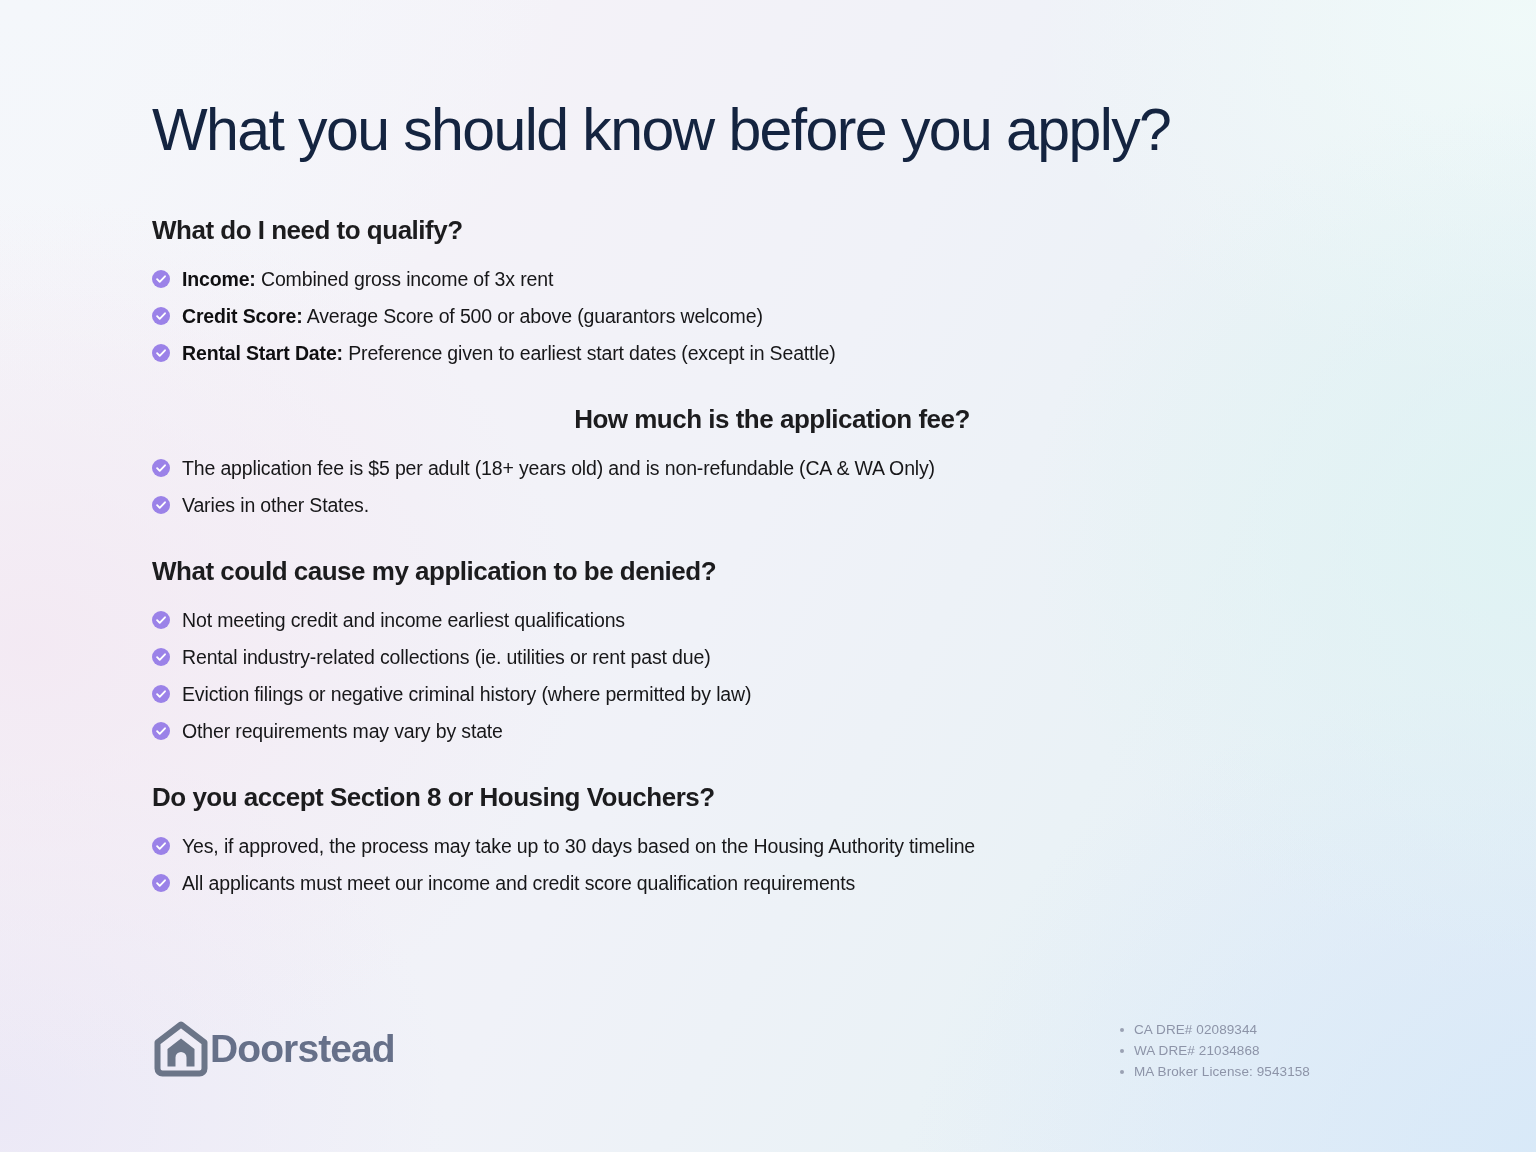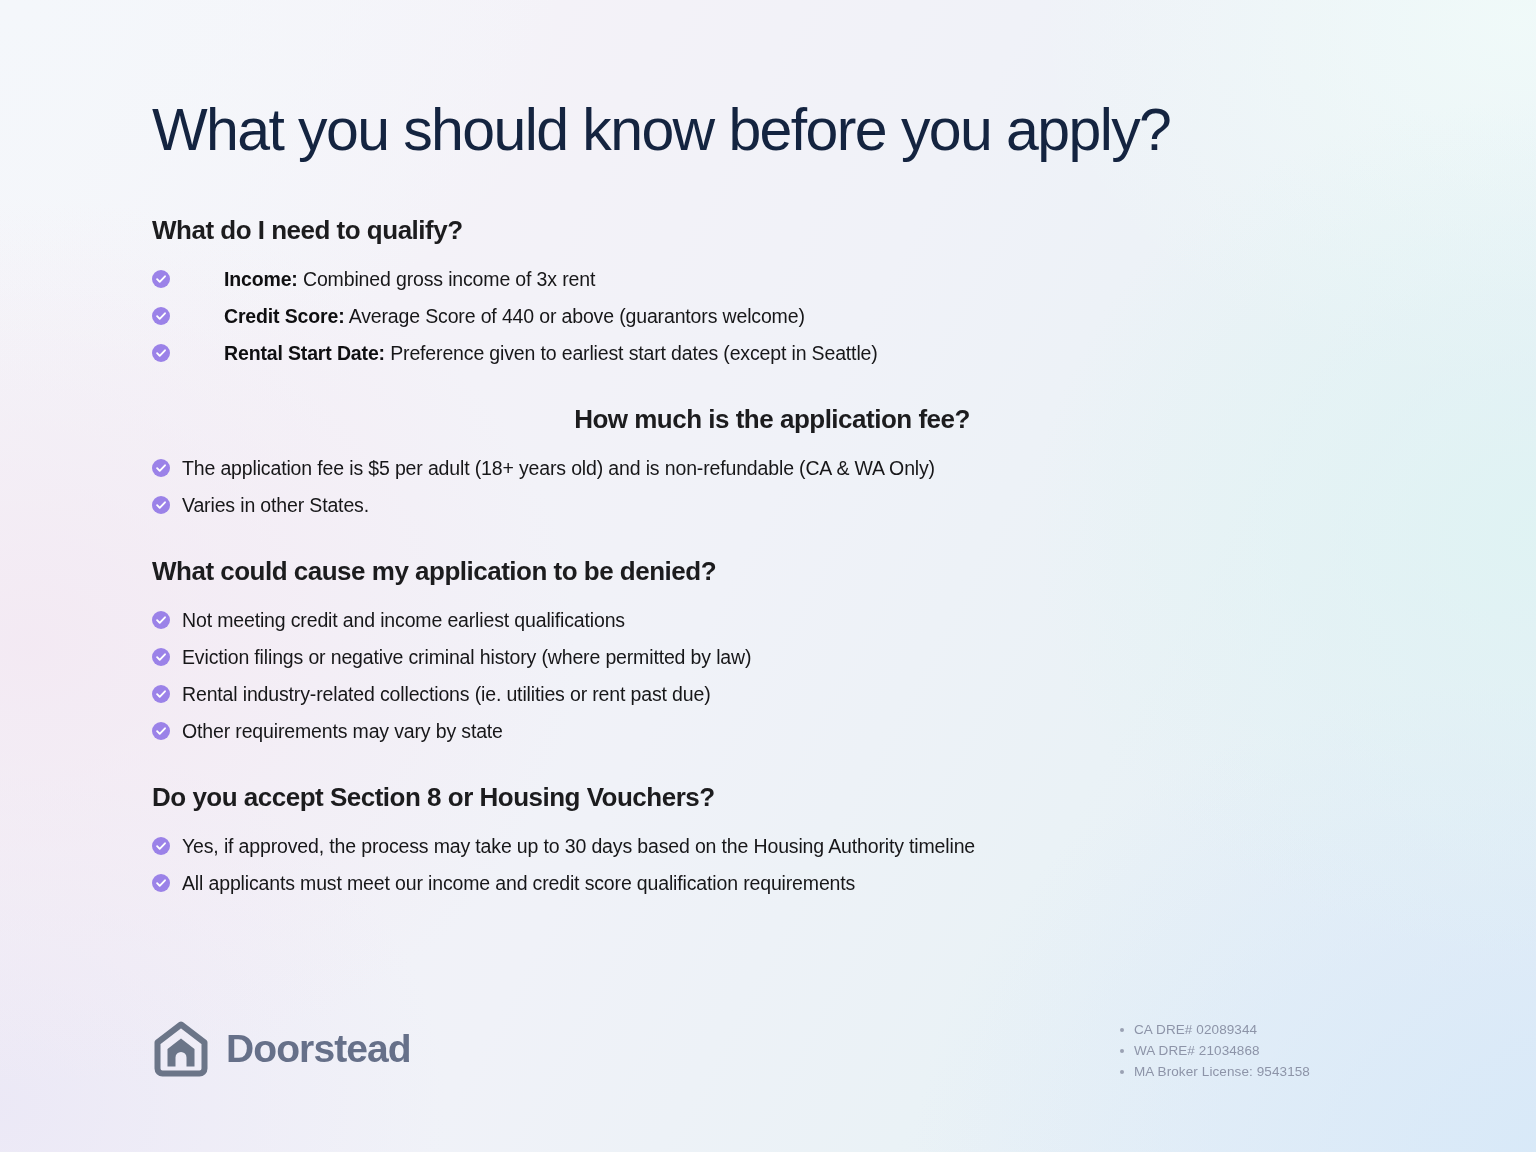--- a/index.html
+++ b/index.html
@@ -97,7 +97,6 @@
   .bullet-text .lead {
     font-weight: 700;
     color: #0f0f11;
-    margin-left: 42px;
   }
 
   

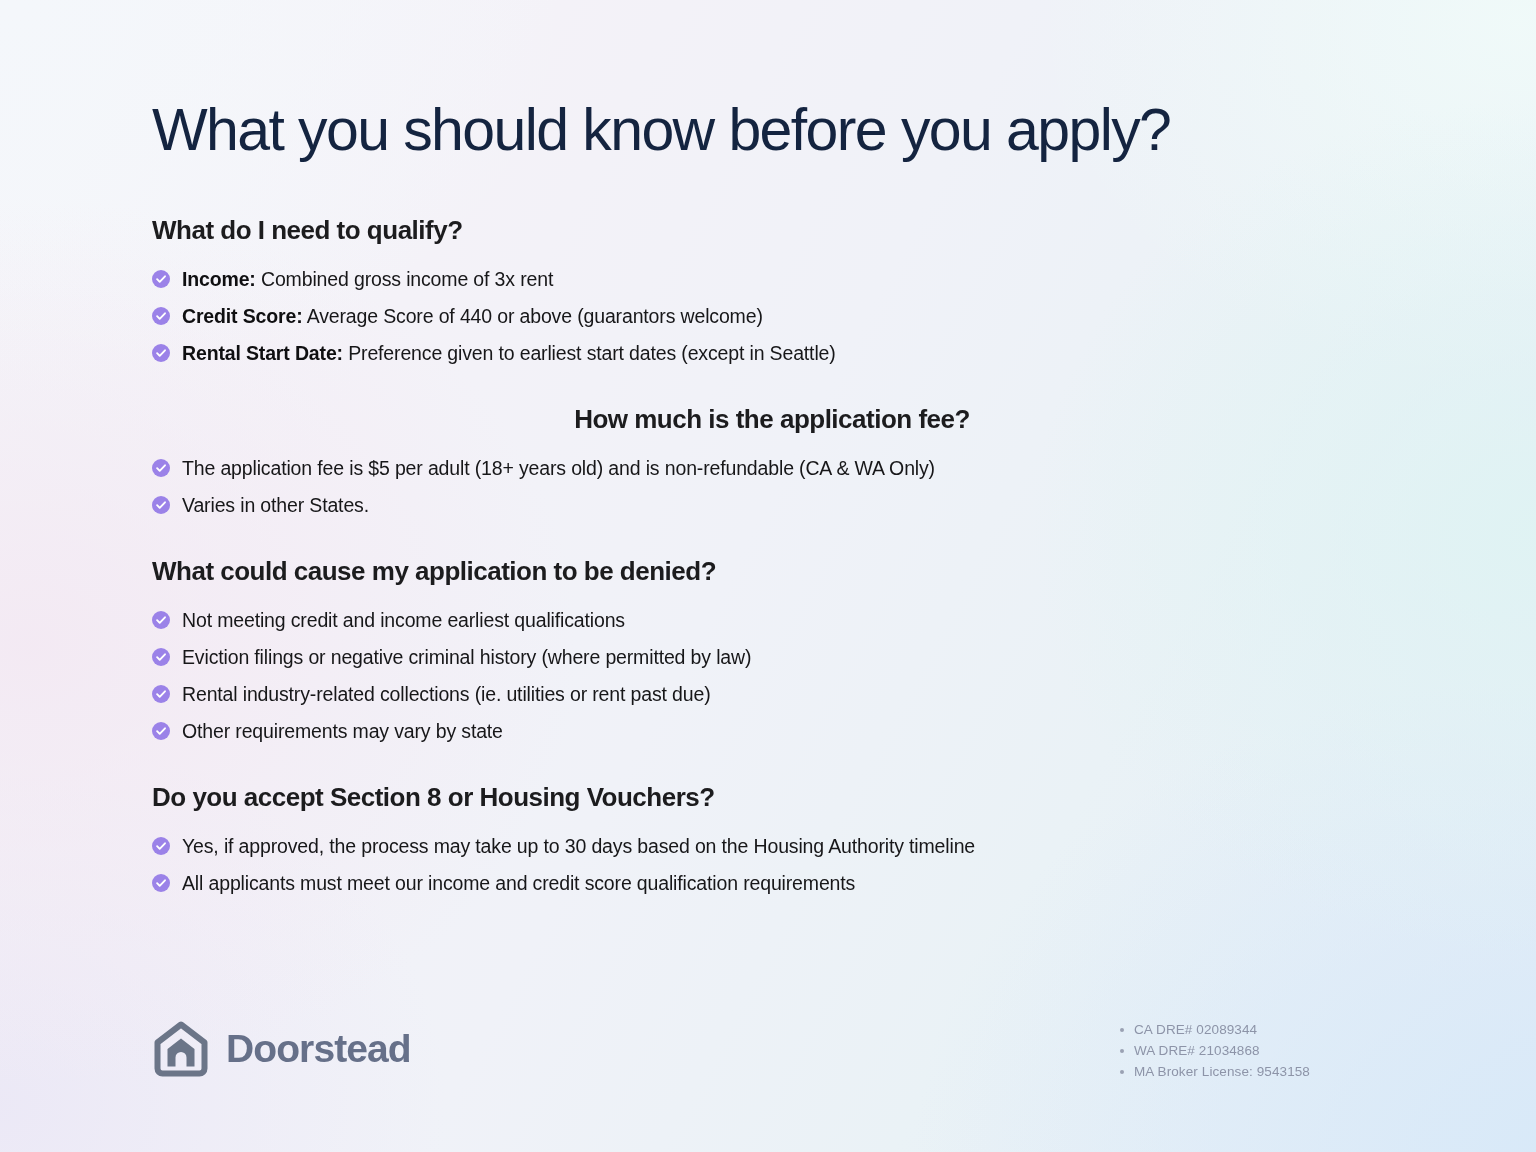--- a/index.html
+++ b/index.html
@@ -181,7 +181,7 @@
             <circle cx="9" cy="9" r="9" fill="#9b82e8"></circle>
             <path d="M5.1 9.2 L7.7 11.8 L13 6.3" fill="none" stroke="#ffffff" stroke-width="1.9" stroke-linecap="round" stroke-linejoin="round"></path>
           </svg>
-          <span class="bullet-text"><span class="lead">Credit Score:</span><span> Average Score of 440 or above (guarantors welcome)</span></span>
+          <span class="bullet-text"><span class="lead">Credit Score:</span><span> Average Score of 500 or above (guarantors welcome)</span></span>
         </li>
         <li class="bullet-item">
           <svg class="check-icon" viewBox="0 0 18 18">

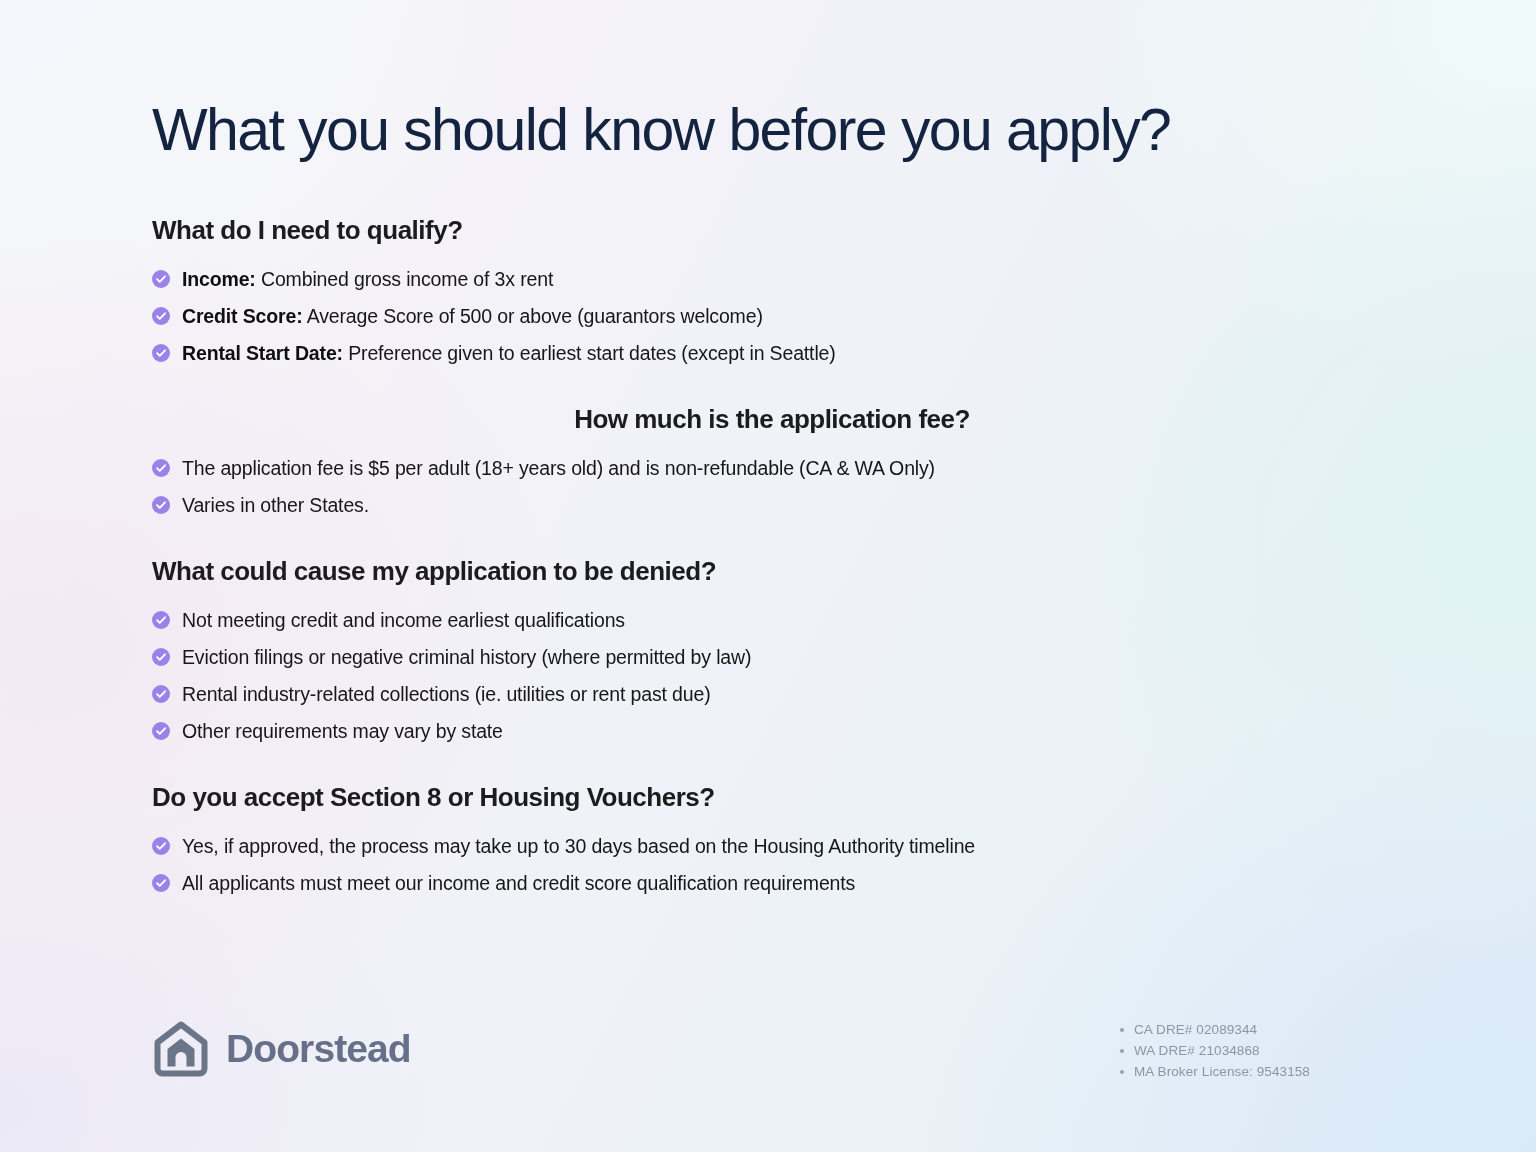--- a/index.html
+++ b/index.html
@@ -228,14 +228,14 @@
             <circle cx="9" cy="9" r="9" fill="#9b82e8"></circle>
             <path d="M5.1 9.2 L7.7 11.8 L13 6.3" fill="none" stroke="#ffffff" stroke-width="1.9" stroke-linecap="round" stroke-linejoin="round"></path>
           </svg>
+          <span class="bullet-text">Rental industry-related collections (ie. utilities or rent past due)</span>
+        </li>
+        <li class="bullet-item">
+          <svg class="check-icon" viewBox="0 0 18 18">
+            <circle cx="9" cy="9" r="9" fill="#9b82e8"></circle>
+            <path d="M5.1 9.2 L7.7 11.8 L13 6.3" fill="none" stroke="#ffffff" stroke-width="1.9" stroke-linecap="round" stroke-linejoin="round"></path>
+          </svg>
           <span class="bullet-text">Eviction filings or negative criminal history (where permitted by law)</span>
-        </li>
-        <li class="bullet-item">
-          <svg class="check-icon" viewBox="0 0 18 18">
-            <circle cx="9" cy="9" r="9" fill="#9b82e8"></circle>
-            <path d="M5.1 9.2 L7.7 11.8 L13 6.3" fill="none" stroke="#ffffff" stroke-width="1.9" stroke-linecap="round" stroke-linejoin="round"></path>
-          </svg>
-          <span class="bullet-text">Rental industry-related collections (ie. utilities or rent past due)</span>
         </li>
         <li class="bullet-item">
           <svg class="check-icon" viewBox="0 0 18 18">

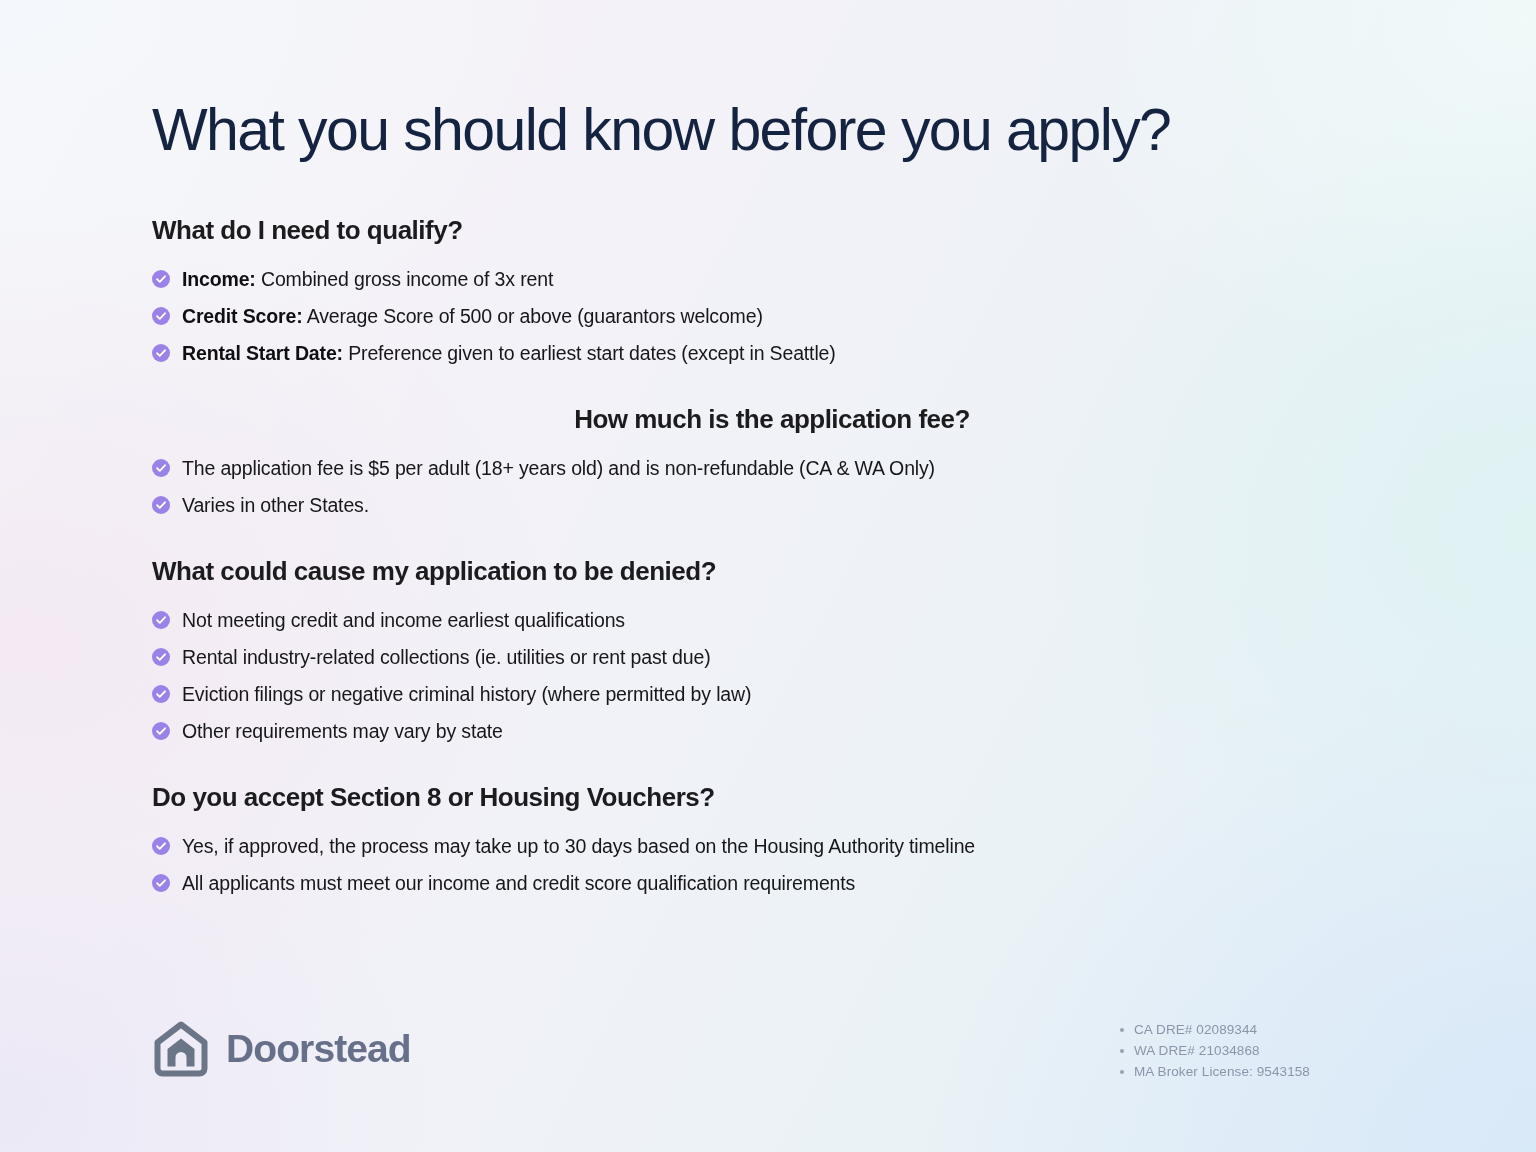--- a/index.html
+++ b/index.html
@@ -118,7 +118,7 @@
     bottom: 74px;
     display: flex;
     align-items: center;
-    gap: 16px;
+    gap: 0;
   }
   .logo-mark { width: 58px; height: 58px; display: block; }
   .logo-word {

